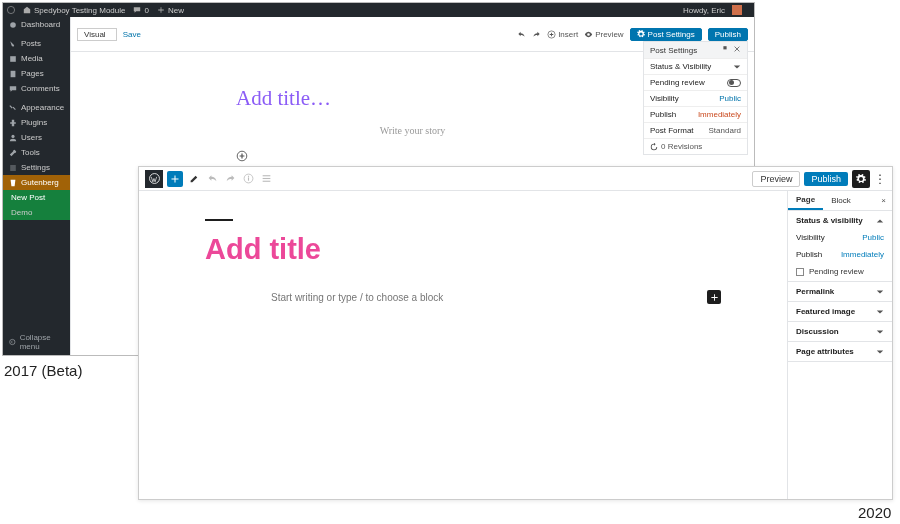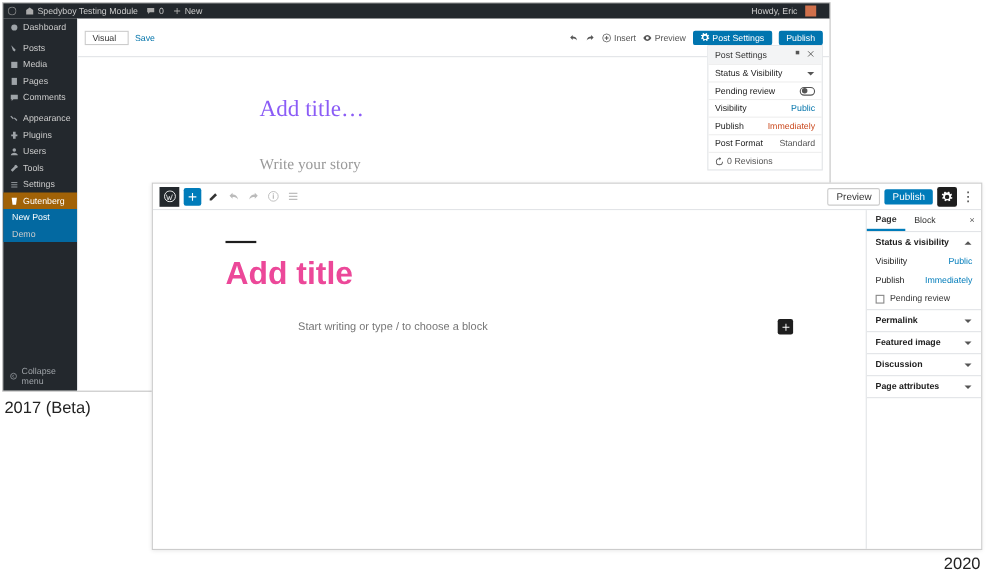--- a/index.html
+++ b/index.html
@@ -36,7 +36,7 @@
   .btn.dark { background:#0075af; border-color:#0075af; color:#fff; }
   .editor17 { padding:34px 165px 10px; }
   .title17 { font-family:Georgia,serif; font-size:21px; color:#8b5cf6; }
-  .story17 { font-family:Georgia,serif; font-size:14px; color:#999; margin-top:32px; }
+  .story17 { font-family:Georgia,serif; font-size:10px; color:#999; margin-top:14px;text-align:center; }
   .plus-circle { margin-top:14px; width:12px; height:12px; display:flex; align-items:center; justify-content:center; }
   .plus-circle svg { width:12px; height:12px; fill:#555; }
   .panel17 { position:absolute; right:6px; top:24px; width:105px; background:#fff; border:1px solid #e2e4e7; font-size:8px; }

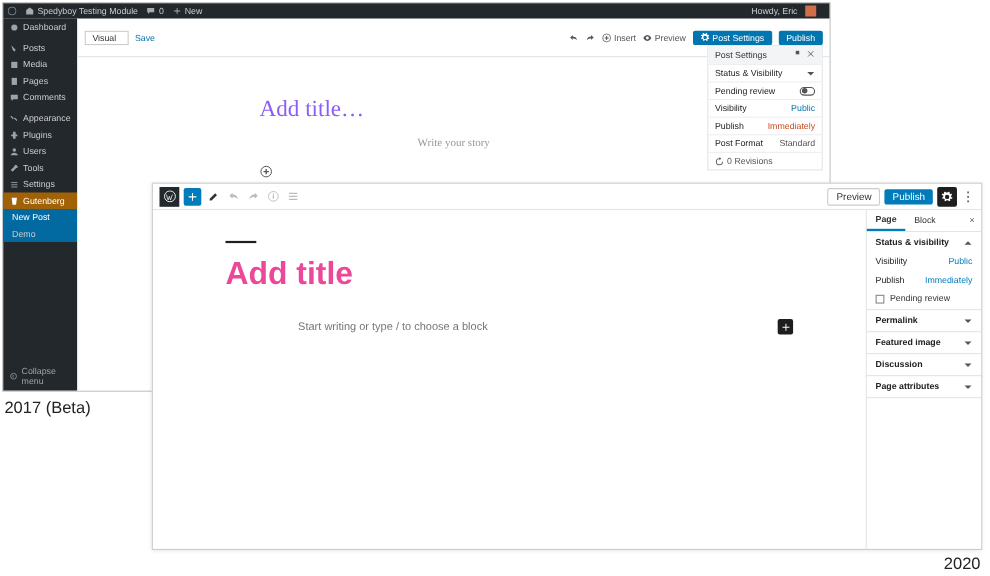--- a/index.html
+++ b/index.html
@@ -18,7 +18,7 @@
   .side-sep { height:4px; }
   .side-item.active { background:#a16207; color:#fff; position:relative; }
   .side-item.active::after { content:""; position:absolute; right:-4px; top:50%; transform:translateY(-50%); border:4px solid transparent; border-right-color:#f0f0f0; }
-  .side-sub { background:#0369a1; }
+  .side-sub { background:#15803d; }
   .side-sub .side-item { padding-left:8px; color:#ccc; }
   .side-sub .side-item.sel { color:#fff; }
   .collapse { margin-top:auto; padding:4px 6px; color:#9ea3a8; display:flex; align-items:center; gap:4px; }

